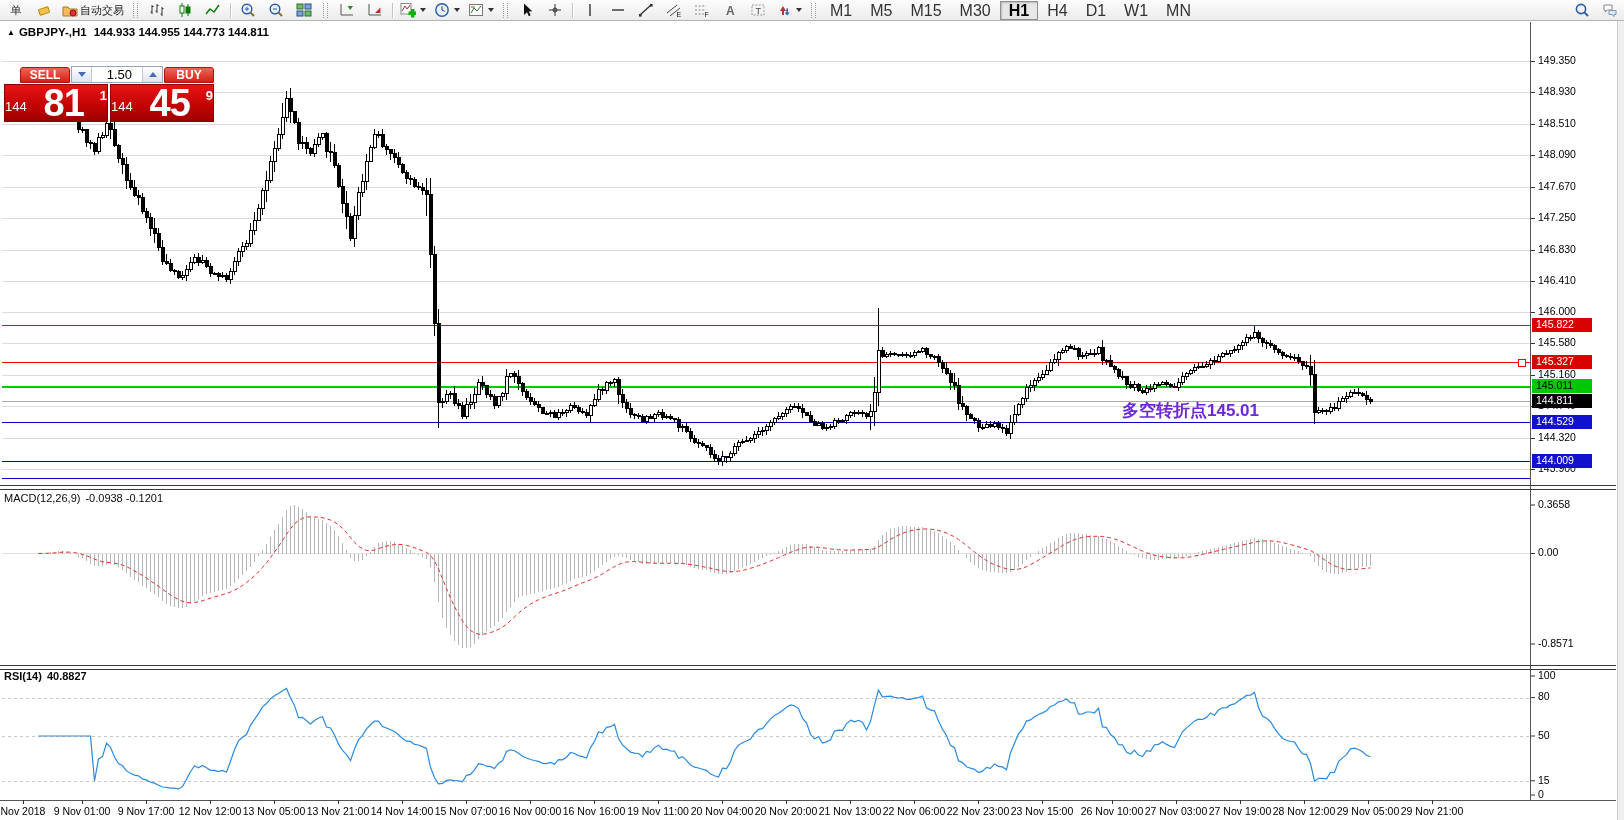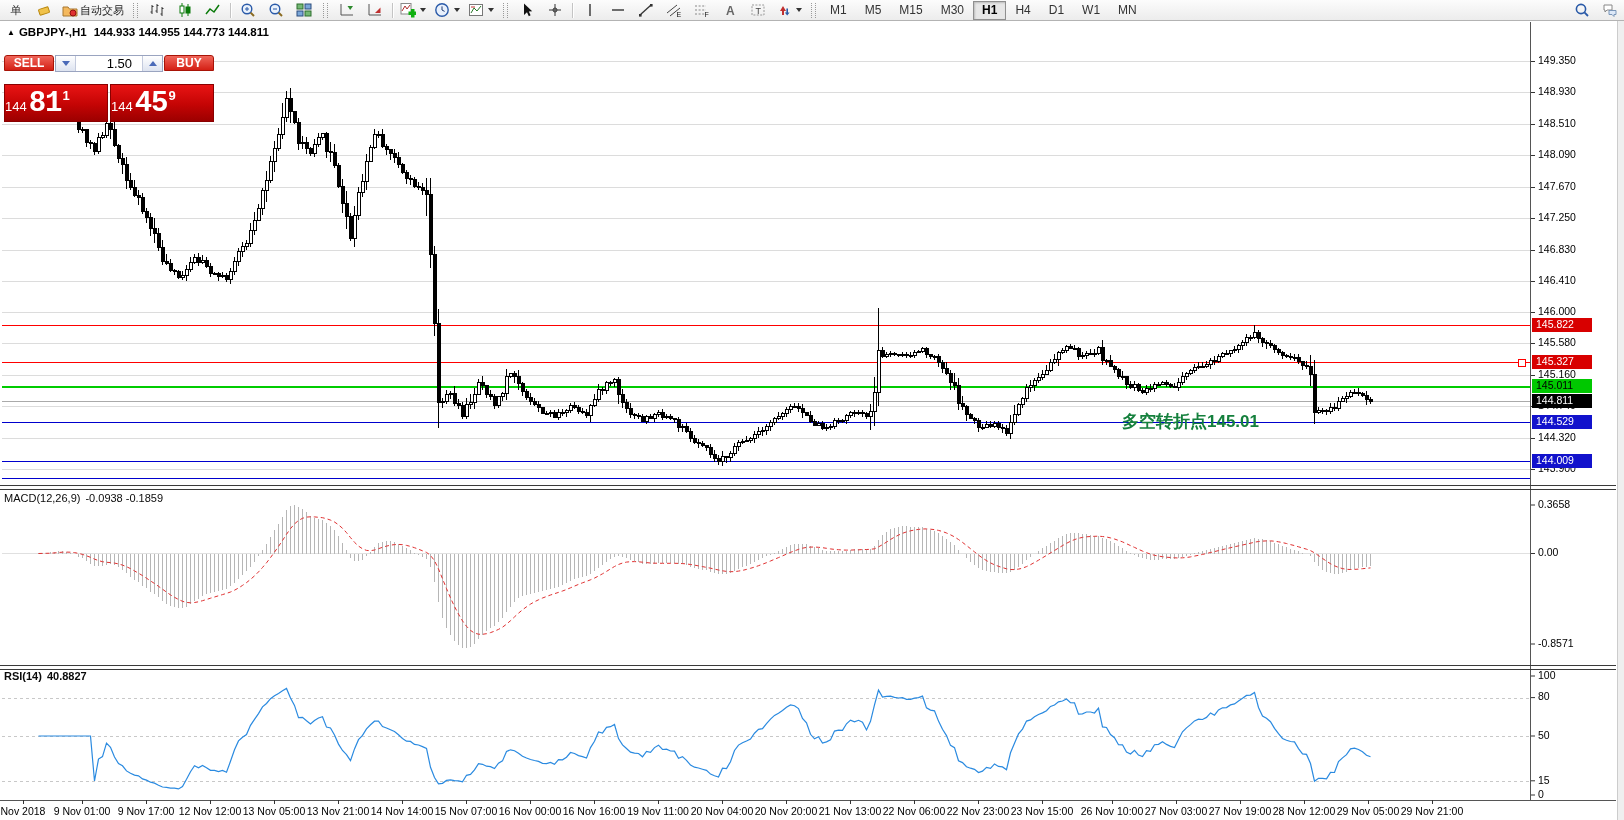--- a/index.html
+++ b/index.html
@@ -17,7 +17,7 @@
   .spacer{flex:1;}
   .dd{width:0;height:0;border-left:3.5px solid transparent;border-right:3.5px solid transparent;
     border-top:4px solid #333;margin-left:2px;}
-  .tf{padding:0 8px;height:17px;line-height:17px;color:#333;font-size:12px;border:1px solid transparent;}
+  .tf{padding:0 8px;height:17px;line-height:17px;color:#333;font-size:16px;border:1px solid transparent;}
   .tf.active{background:#e7e7e7;border:1px solid #8f8f8f;box-shadow:inset 1px 1px 2px #bbb;color:#000;font-weight:bold;}
   
   #chart-svg{position:absolute;top:0;left:0;z-index:1;}

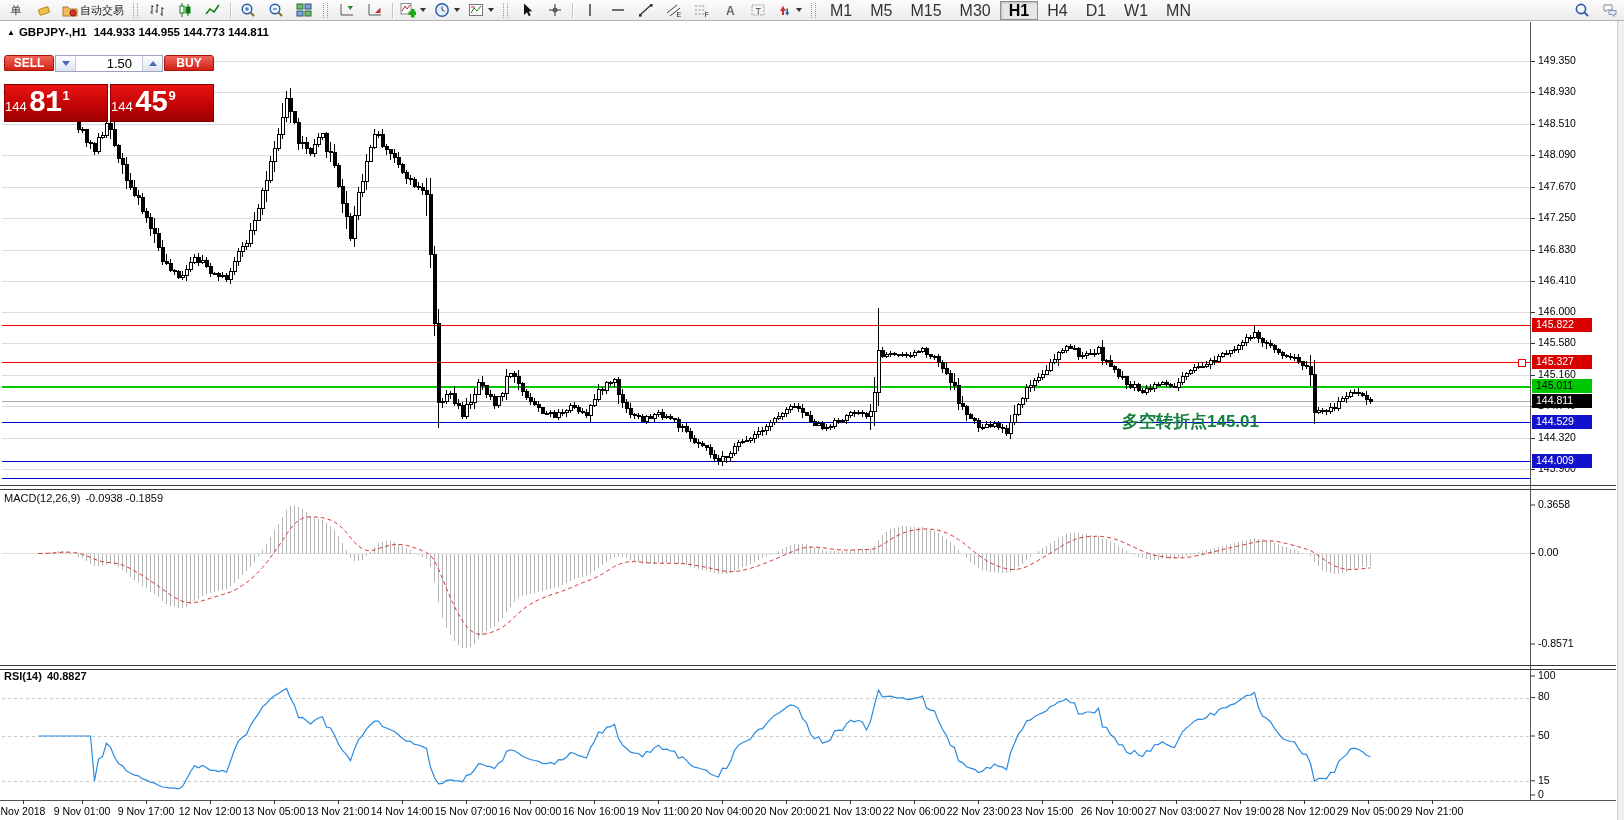--- a/index.html
+++ b/index.html
@@ -34,7 +34,7 @@
     background:#efefef;border-left:1px solid #cccccc;z-index:2;}
   
   .panel{position:absolute;left:4px;top:43px;width:210px;z-index:6;}
-  .prow1{display:flex;height:40px;align-items:center;}
+  .prow1{display:flex;height:40px;align-items:flex-end;margin-left:16px;}
   .obtn{width:50px;color:#fff;font-weight:bold;font-size:12px;display:flex;align-items:center;
     justify-content:center;background:linear-gradient(#f0665a,#d42015);border:1px solid #a81408;
     border-radius:3px 3px 0 0;box-sizing:border-box;}

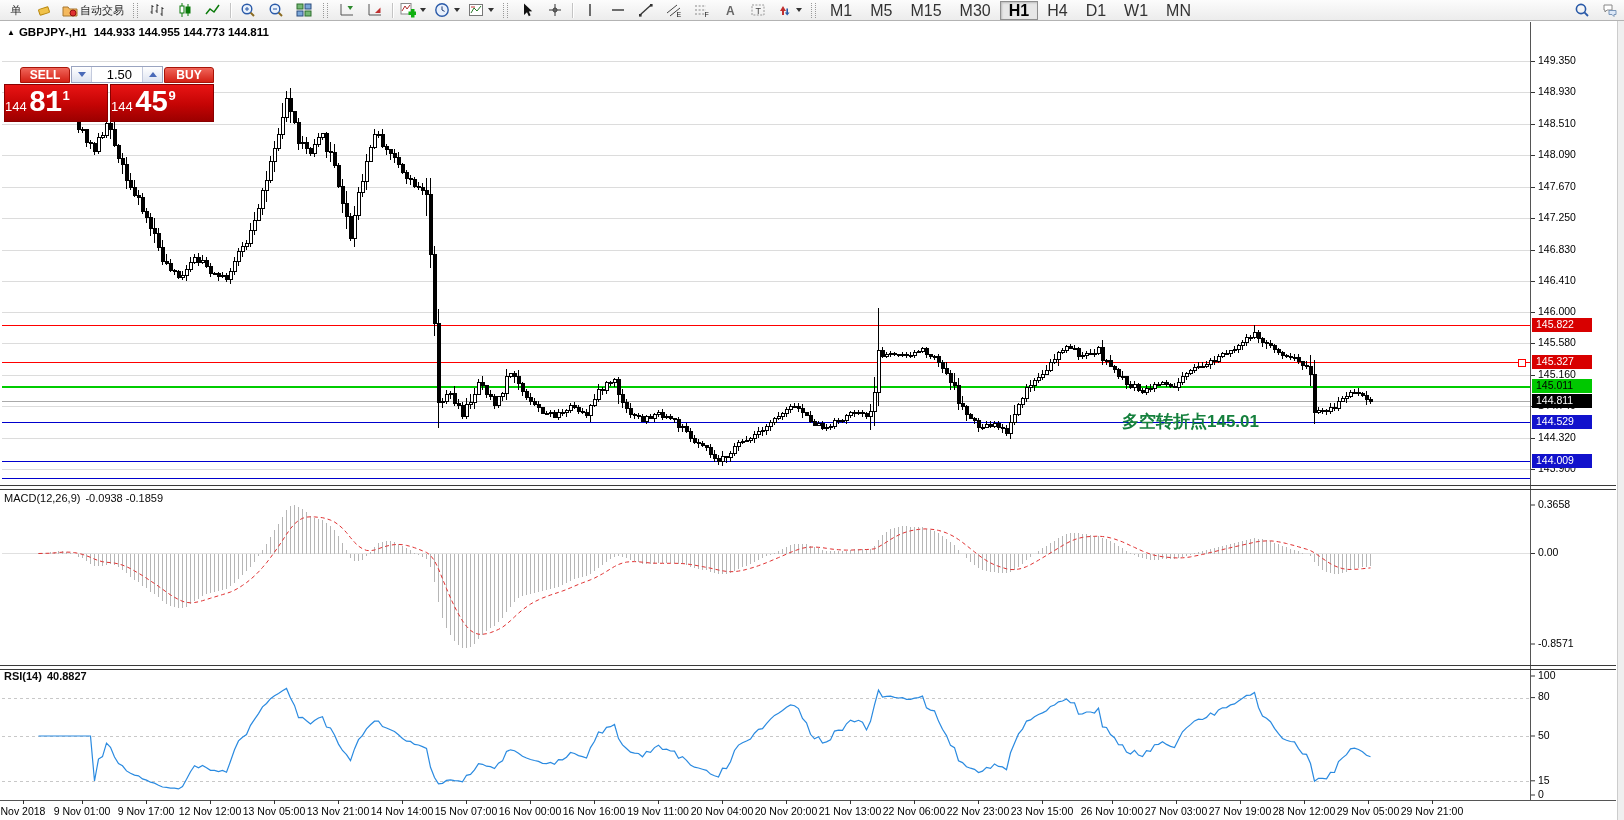--- a/index.html
+++ b/index.html
@@ -52,7 +52,7 @@
     font-size:13px;color:#000;}
   .prow2{display:flex;height:38px;gap:2px;margin-top:1px;}
   .pbox{flex:1;background:linear-gradient(180deg,#e81414 0%,#c40404 55%,#9c0000 100%);
-    color:#fff;display:flex;align-items:flex-end;justify-content:flex-start;padding-bottom:4px;
+    color:#fff;display:flex;align-items:flex-end;justify-content:space-between;padding-bottom:4px;
     border:1px solid #8a0000;box-sizing:border-box;}
   .pbox .pfx{font-size:13px;margin:0 2px 3px 0;}
   .pbox .big{font-size:29px;font-weight:bold;line-height:27px;letter-spacing:-1px;font-family:Liberation Mono, monospace;}

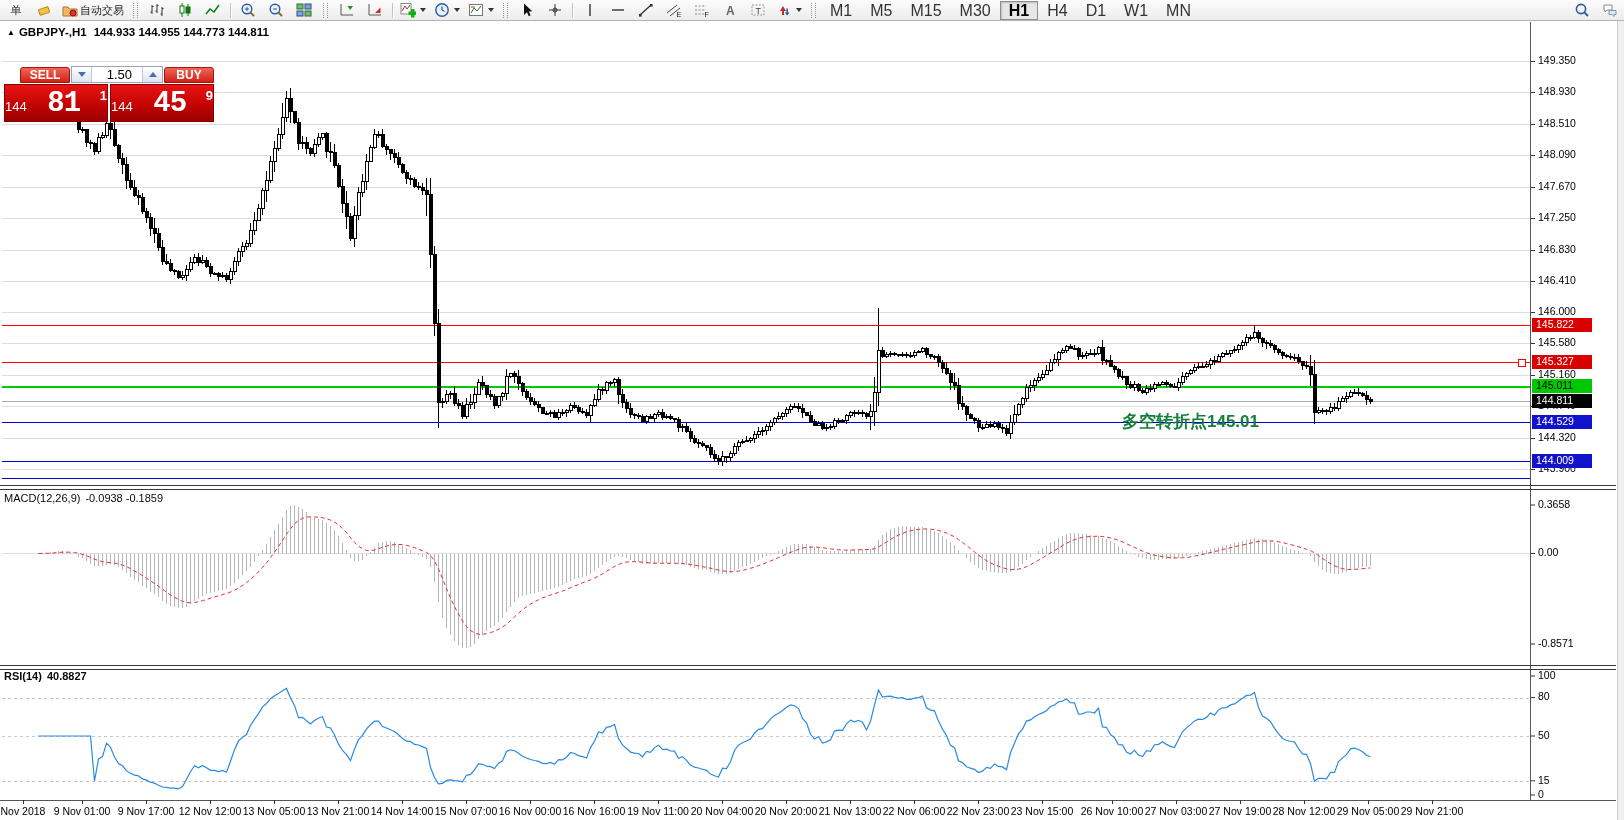--- a/index.html
+++ b/index.html
@@ -55,7 +55,7 @@
     color:#fff;display:flex;align-items:flex-end;justify-content:space-between;padding-bottom:4px;
     border:1px solid #8a0000;box-sizing:border-box;}
   .pbox .pfx{font-size:13px;margin:0 2px 3px 0;}
-  .pbox .big{font-size:29px;font-weight:bold;line-height:27px;letter-spacing:-1px;font-family:Liberation Mono, monospace;}
+  .pbox .big{font-size:38px;font-weight:bold;line-height:27px;letter-spacing:-1px;}
   .pbox .sup{font-size:13px;font-weight:bold;margin-bottom:14px;margin-left:1px;}
 </style>
 </head>

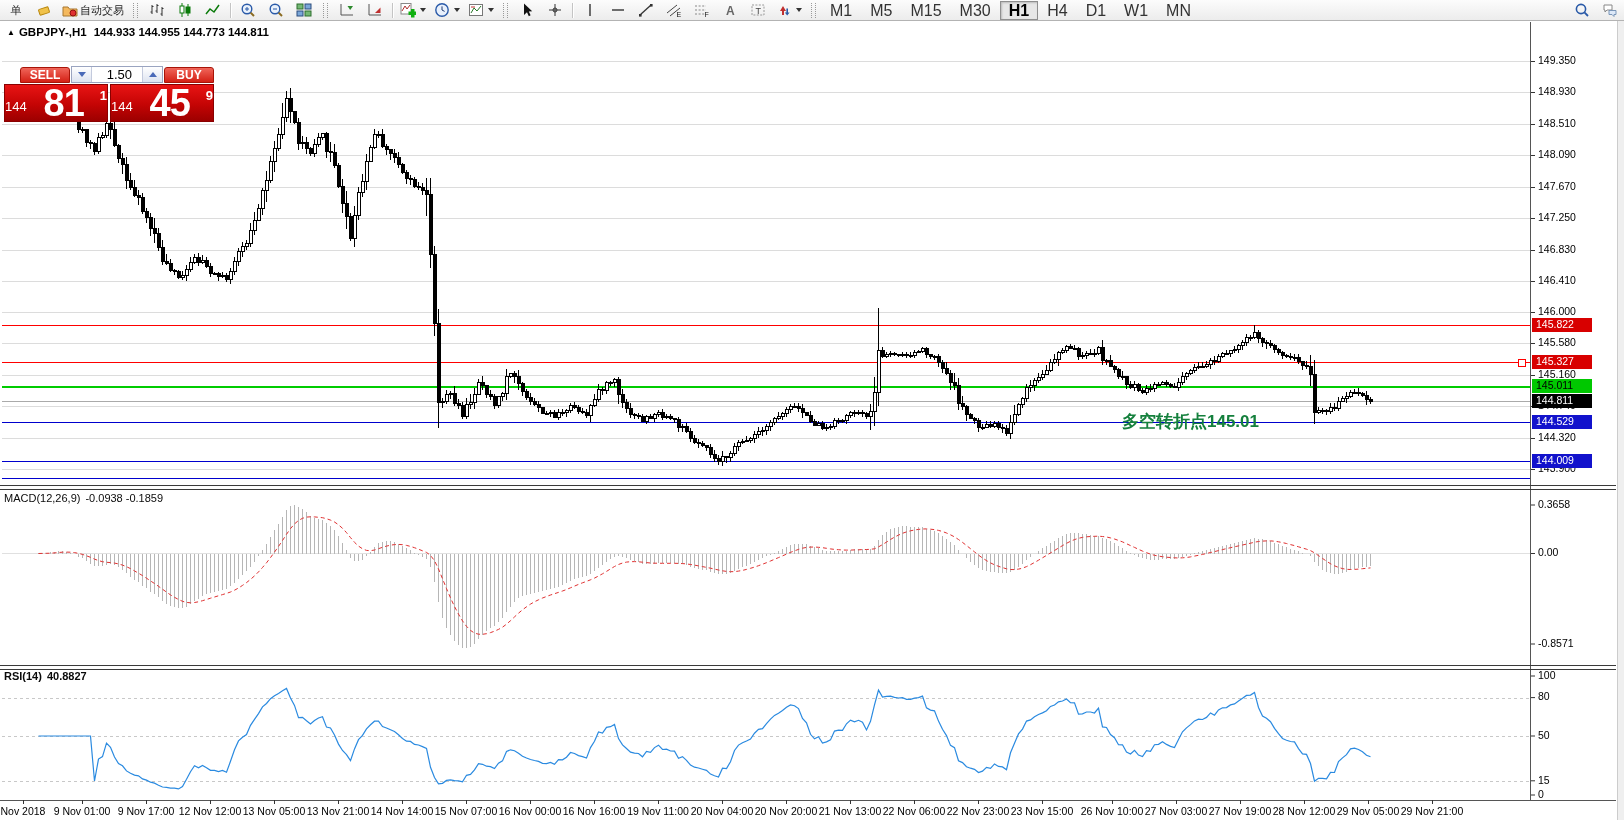--- a/index.html
+++ b/index.html
@@ -28,8 +28,8 @@
   .indlabel .vals{margin-left:5px;}
   #macd-label{top:492px;}
   #rsi-label{top:670px;font-weight:bold;}
-  .annot{position:absolute;left:1122px;top:410px;z-index:4;font-size:17px;font-weight:bold;
-    color:#15803d;white-space:nowrap;}
+  .annot{position:absolute;left:1122px;top:399px;z-index:4;font-size:17px;font-weight:bold;
+    color:#6d28d9;white-space:nowrap;}
   .rightstrip{position:absolute;left:1617px;top:21px;width:7px;height:799px;
     background:#efefef;border-left:1px solid #cccccc;z-index:2;}
   

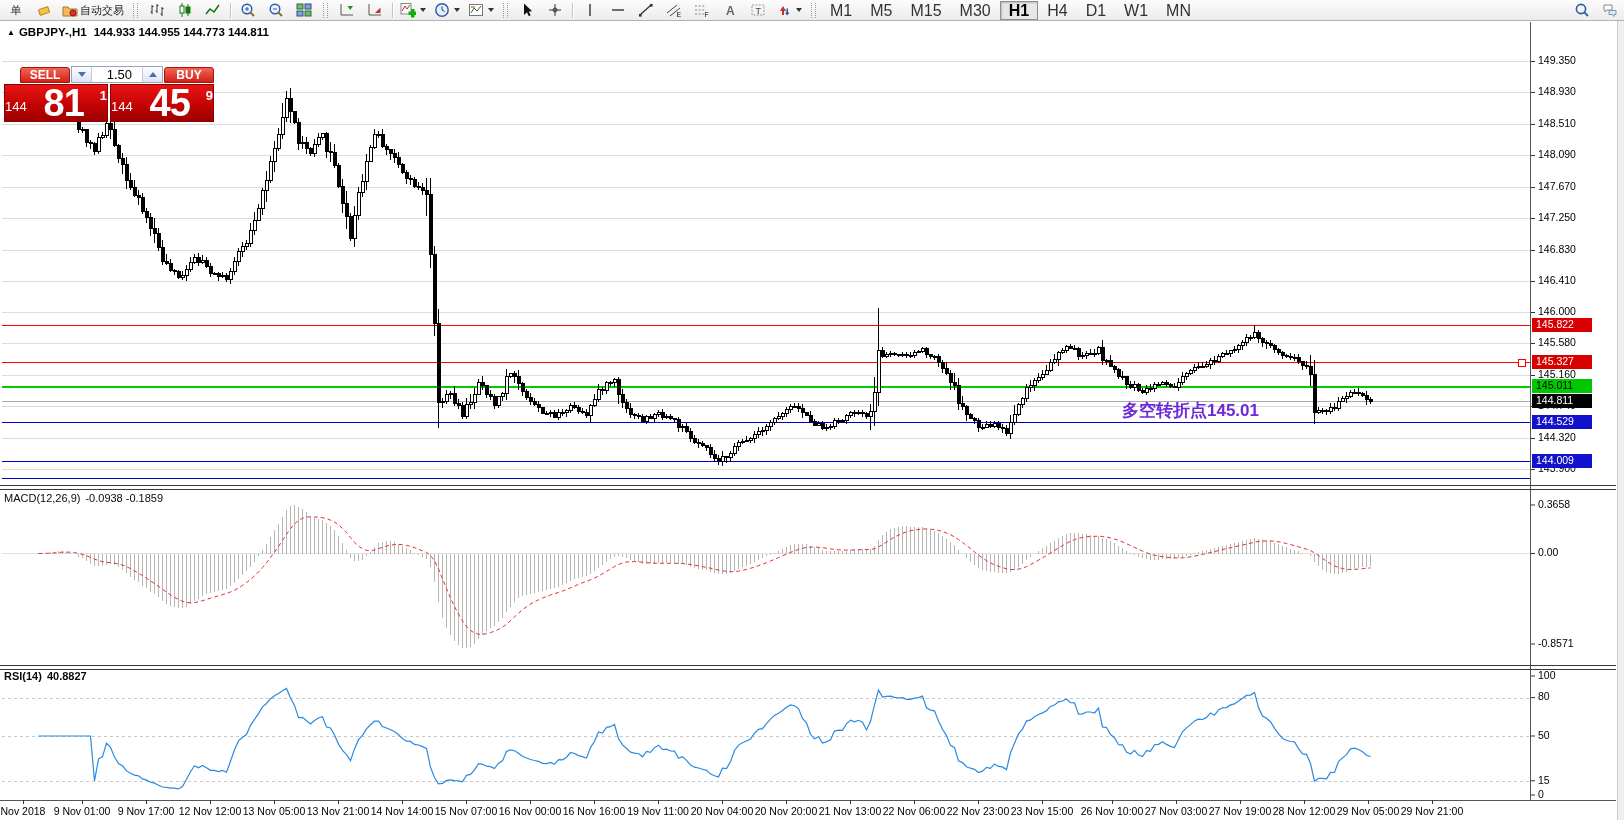--- a/index.html
+++ b/index.html
@@ -1446,7 +1446,7 @@
 </div>
 
 <div class="indlabel" id="macd-label">
-  <span>MACD(12,26,9)</span><span class="vals">-0.0938 -0.1859</span>
+  <span>MACD(12,26,9)</span><span class="vals">-0.0938 -0.1201</span>
 </div>
 
 <div class="indlabel" id="rsi-label">

